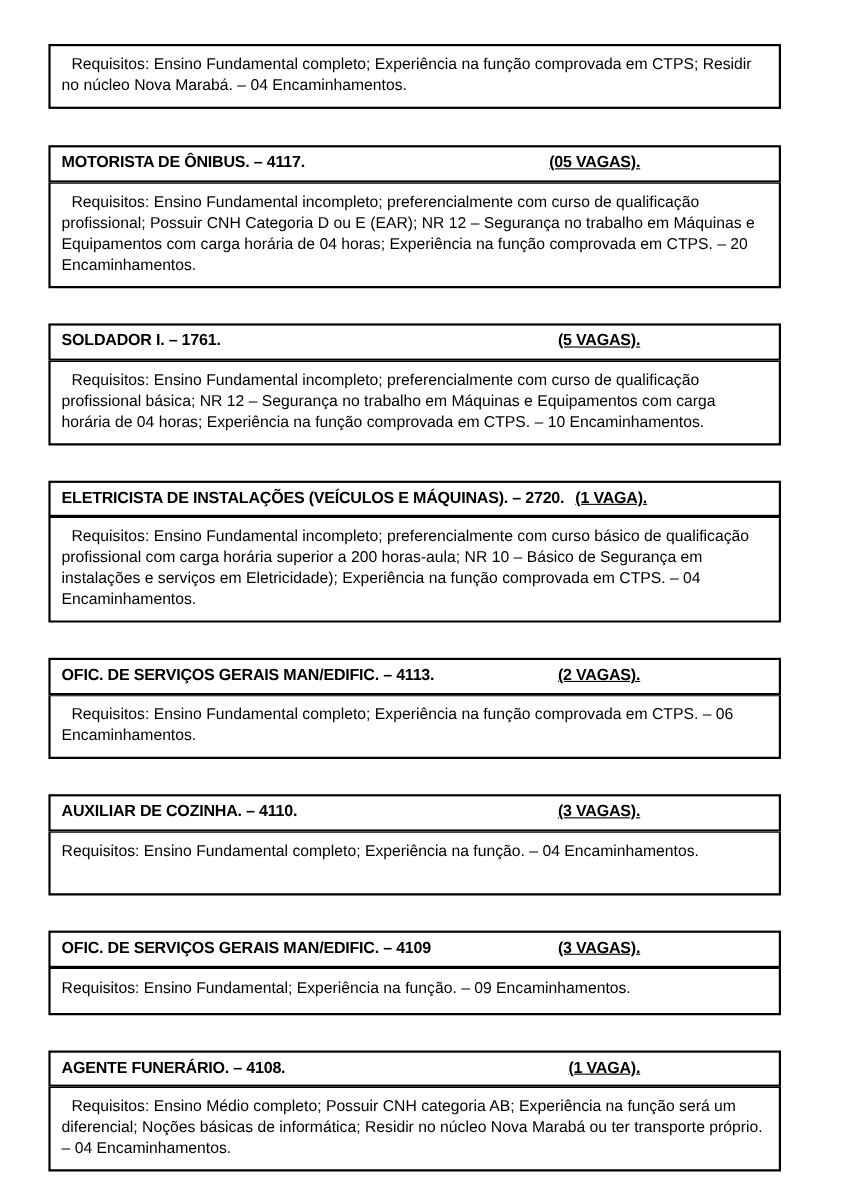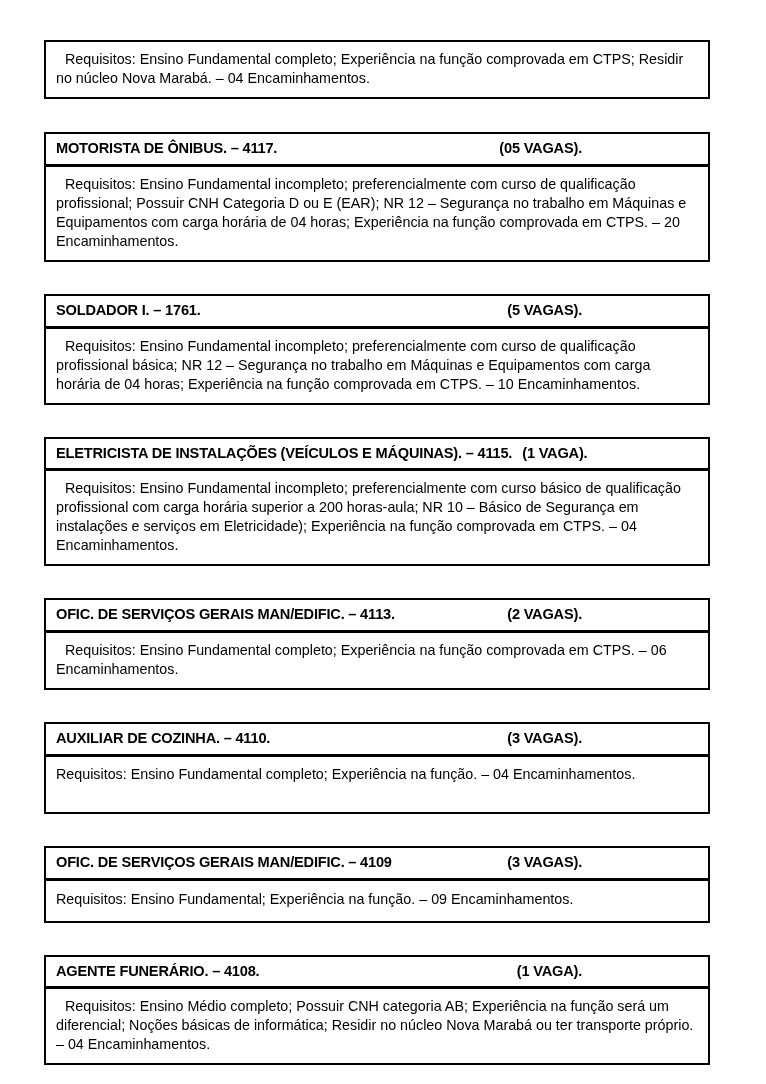--- a/index.html
+++ b/index.html
@@ -55,6 +55,7 @@
   .job-vagas {
     margin-left: auto;
     padding-right: 118px;
+    text-decoration: underline;
   }
   
   .job-header.inline .job-vagas {

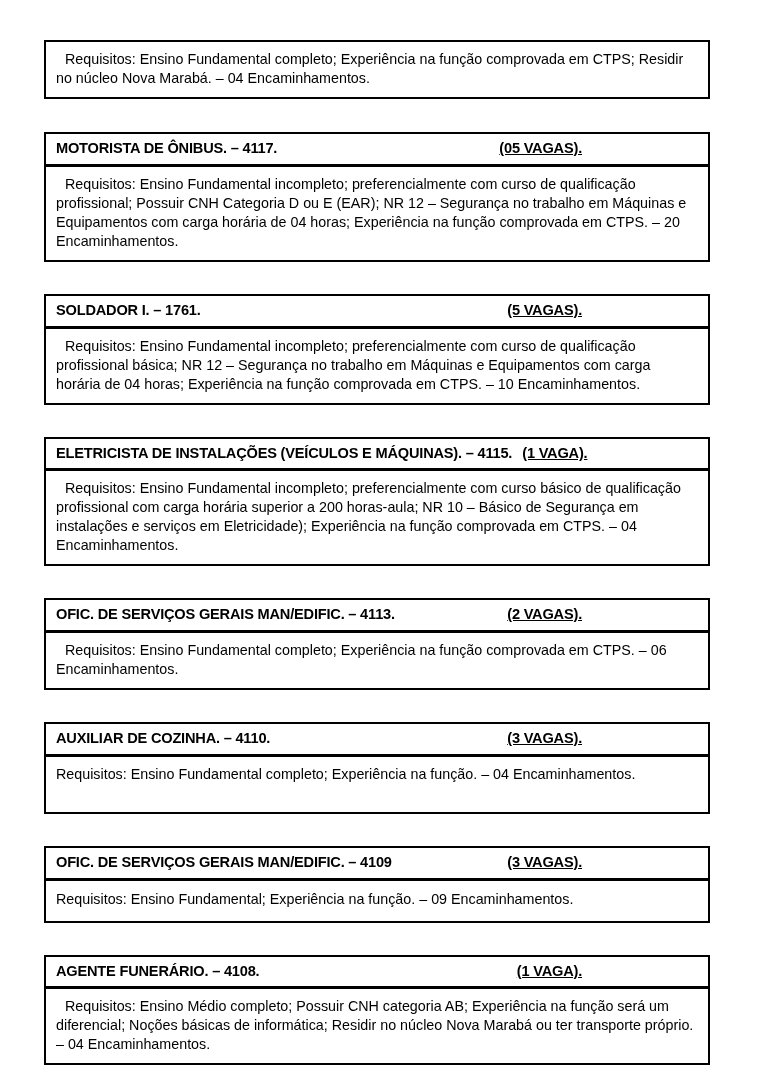--- a/index.html
+++ b/index.html
@@ -106,7 +106,7 @@
       </div>
       <div class="vacancy-group">
         <div class="box job-header inline">
-          <span class="job-title">ELETRICISTA DE INSTALAÇÕES (VEÍCULOS E MÁQUINAS). – 4115.</span>
+          <span class="job-title">ELETRICISTA DE INSTALAÇÕES (VEÍCULOS E MÁQUINAS). – 2720.</span>
           <span class="job-vagas">(1 VAGA).</span>
         </div>
         <div class="box req-body"><span class="indent"></span><b>Requisitos:</b> Ensino Fundamental incompleto; preferencialmente com curso básico de qualificação profissional com carga horária superior a 200 horas-aula; NR 10 – Básico de Segurança em instalações e serviços em Eletricidade); Experiência na função comprovada em CTPS. – 04 Encaminhamentos.</div>

